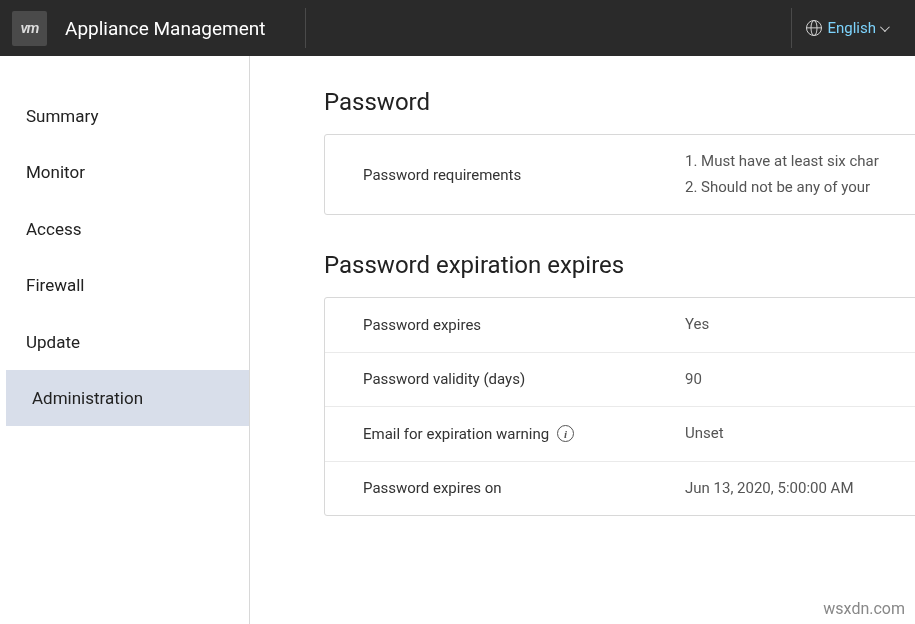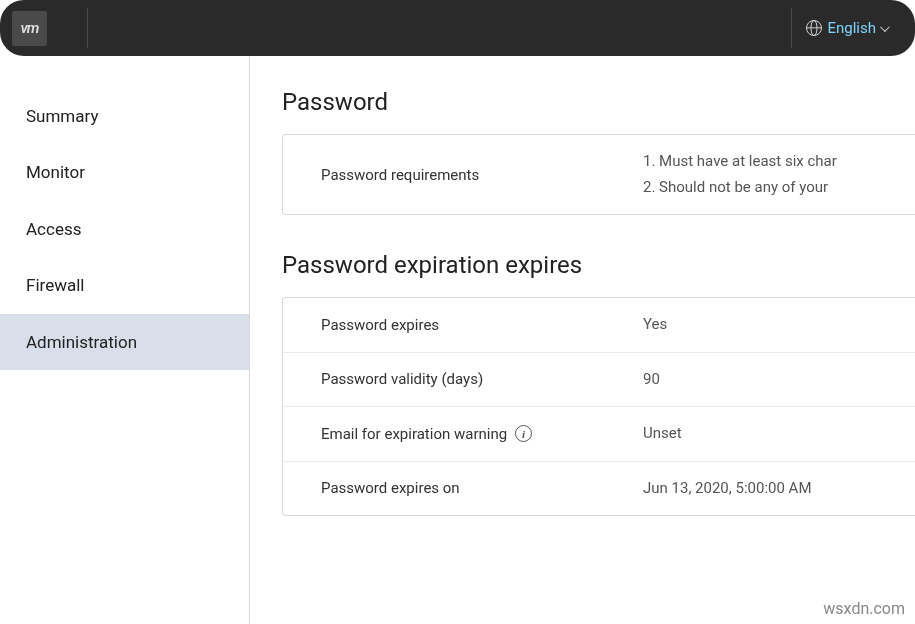--- a/index.html
+++ b/index.html
@@ -22,7 +22,6 @@
       align-items: center;
       color: #fff;
       padding: 0 0 0 0;
-      border-radius: 24px;
     }
     .vm-logo {
       width: 35px;

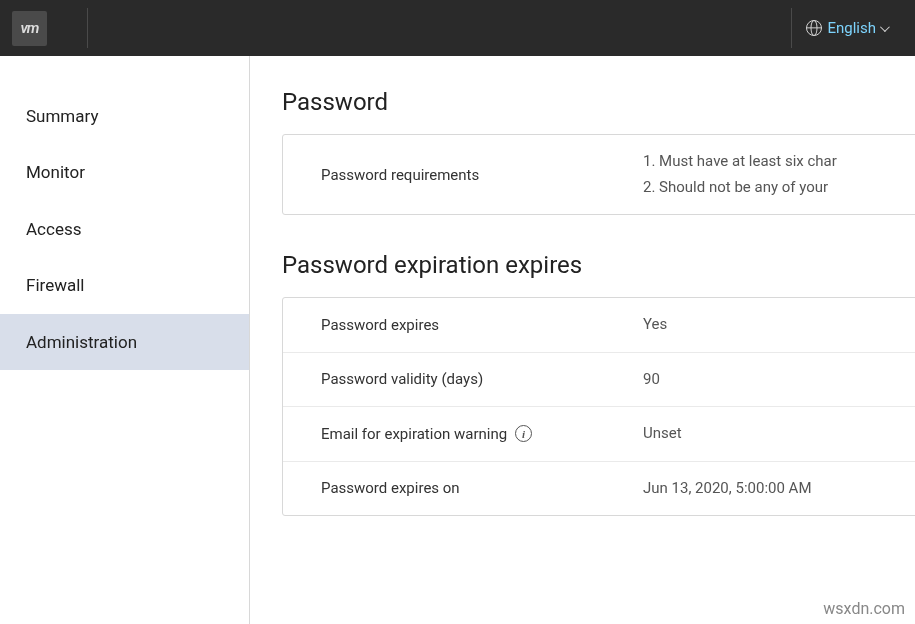--- a/index.html
+++ b/index.html
@@ -194,6 +194,7 @@
 
 <div class="topbar">
   <div class="vm-logo">vm</div>
+  <div class="app-title">Appliance Management</div>
   <div class="topbar-sep"></div>
   <div class="topbar-spacer"></div>
   <div class="topbar-sep2"></div>

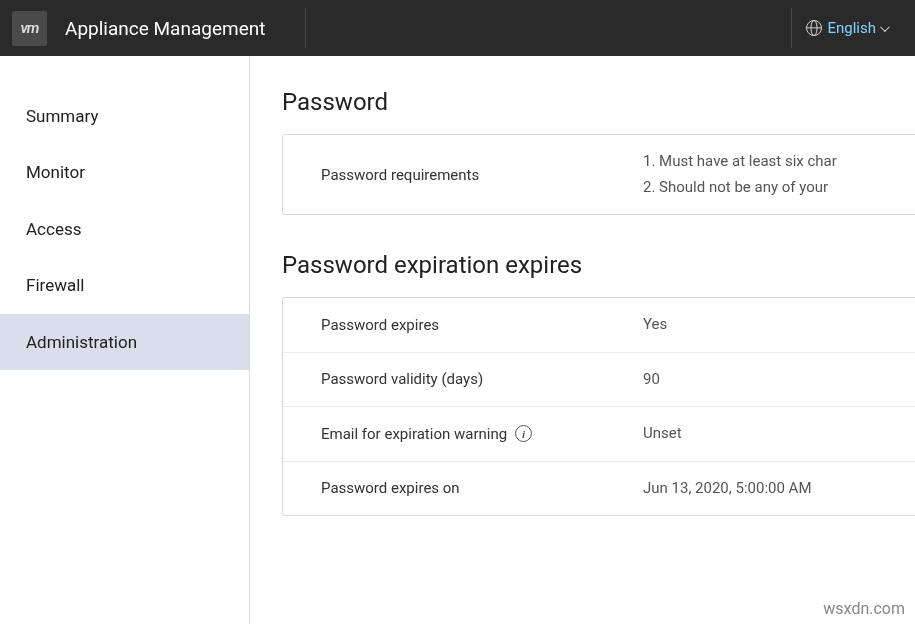--- a/index.html
+++ b/index.html
@@ -110,6 +110,7 @@
     .layout {
       display: flex;
       height: calc(100% - 56px);
+      gap: 42px;
     }
     .sidebar {
       width: 250px;

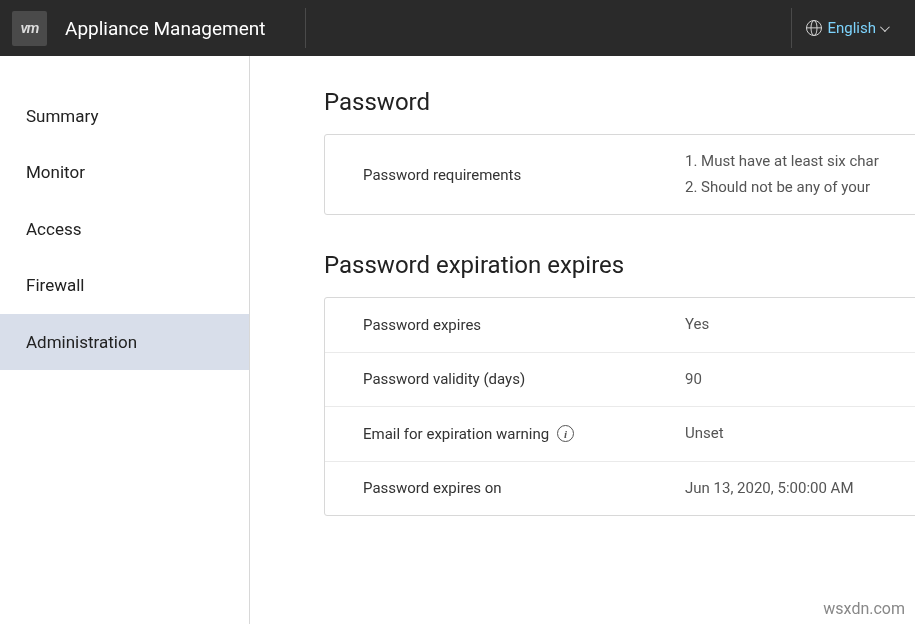--- a/index.html
+++ b/index.html
@@ -212,6 +212,7 @@
     <div class="sidebar-item">Monitor</div>
     <div class="sidebar-item">Access</div>
     <div class="sidebar-item">Firewall</div>
+    <div class="sidebar-item">Update</div>
     <div class="sidebar-item active">Administration</div>
   </div>
 

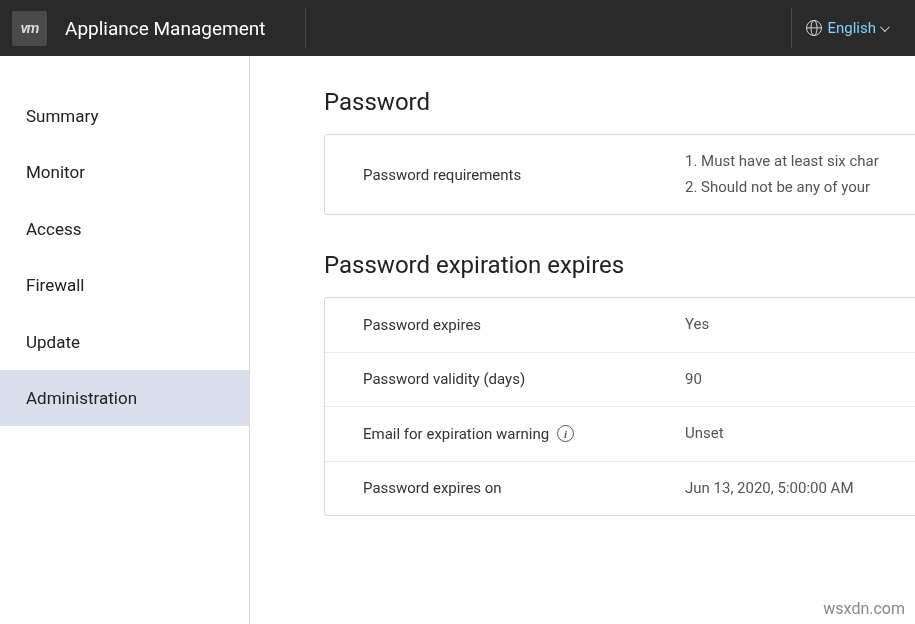--- a/index.html
+++ b/index.html
@@ -126,6 +126,7 @@
     }
     .sidebar-item.active {
       background: #d8deea;
+      margin-left: 6px;
     }
     .main {
       flex: 1;

